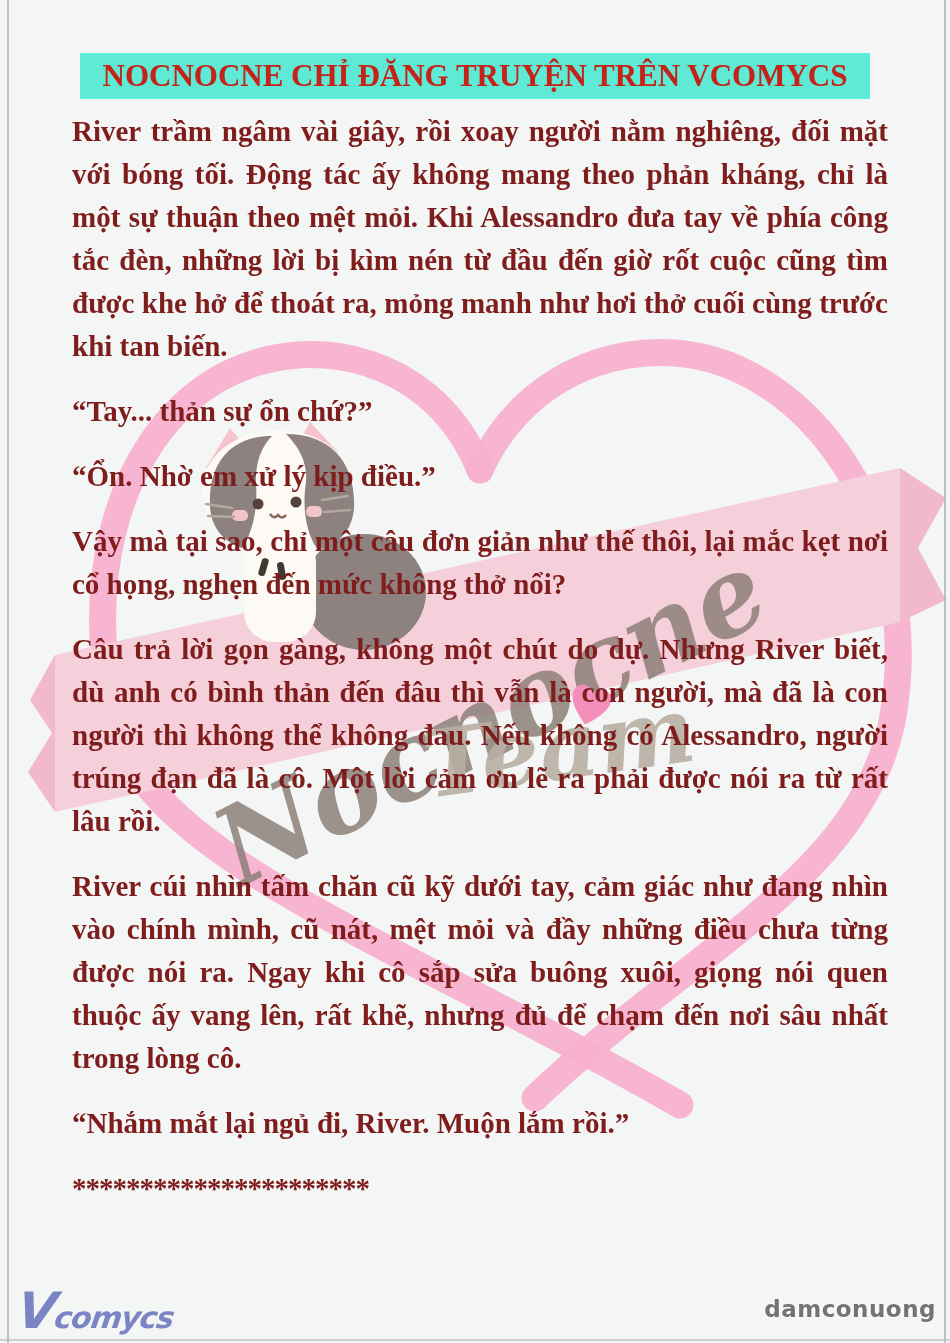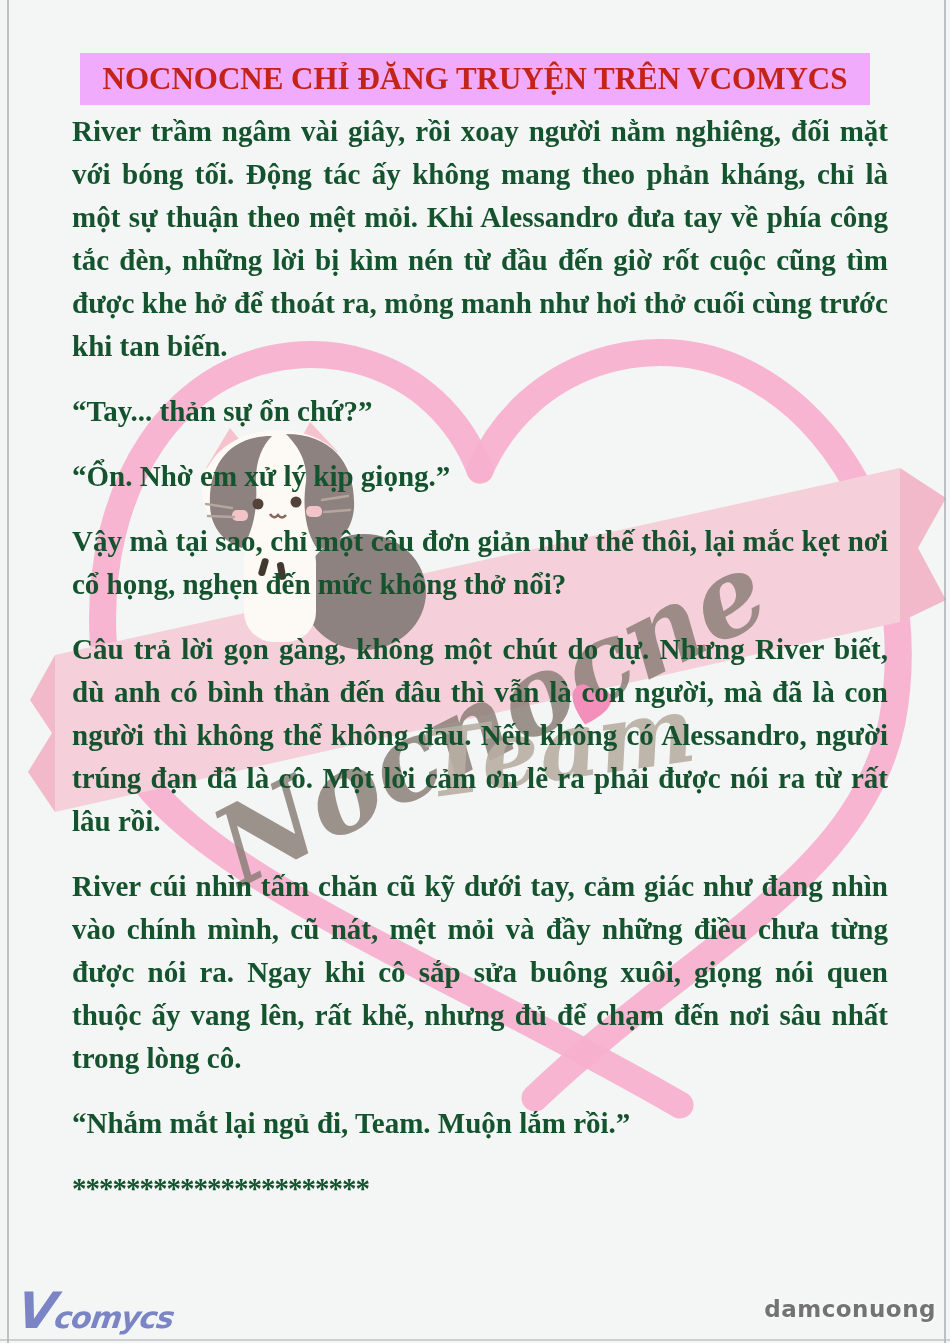--- a/index.html
+++ b/index.html
@@ -19,8 +19,8 @@
 
   
   .header-banner {
-    position:absolute; left:80px; top:53px; width:790px; height:52px;
-    background:#f0abfc; z-index:3;
+    position:absolute; left:80px; top:53px; width:790px; height:46px;
+    background:#5eead4; z-index:3;
     display:flex; align-items:center; justify-content:center;
   }
   .header-banner span {

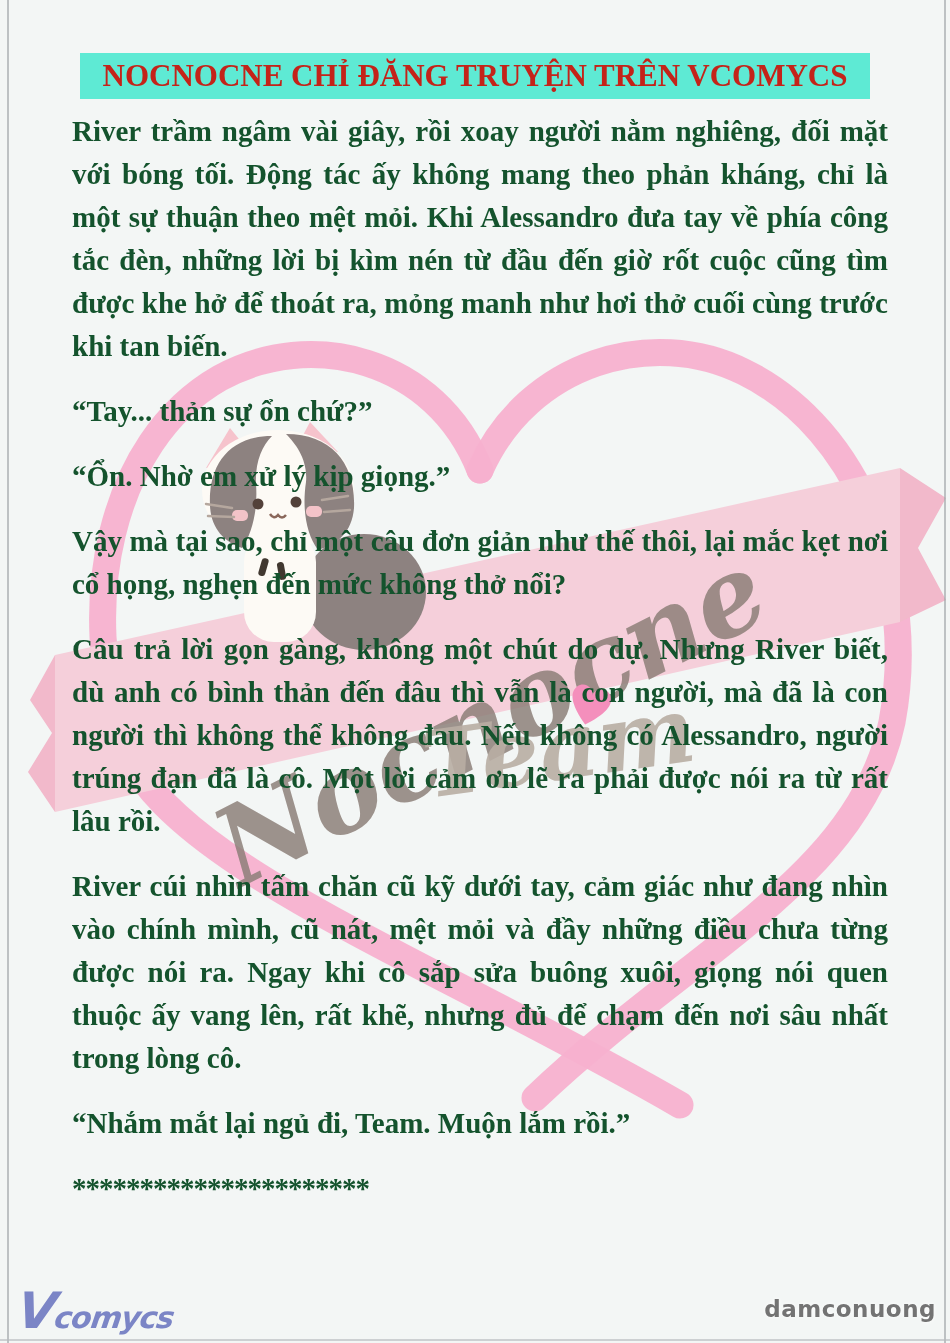--- a/index.html
+++ b/index.html
@@ -36,7 +36,7 @@
   .content p {
     margin:0 0 22px 0;
     font-size:29px; line-height:43px; font-weight:700;
-    color:#14532d; text-align:justify;
+    color:#7f1d1d; text-align:justify;
   }
   .content p.dialogue { text-align:left; }
   .content p.asterisks { letter-spacing:-1px; }

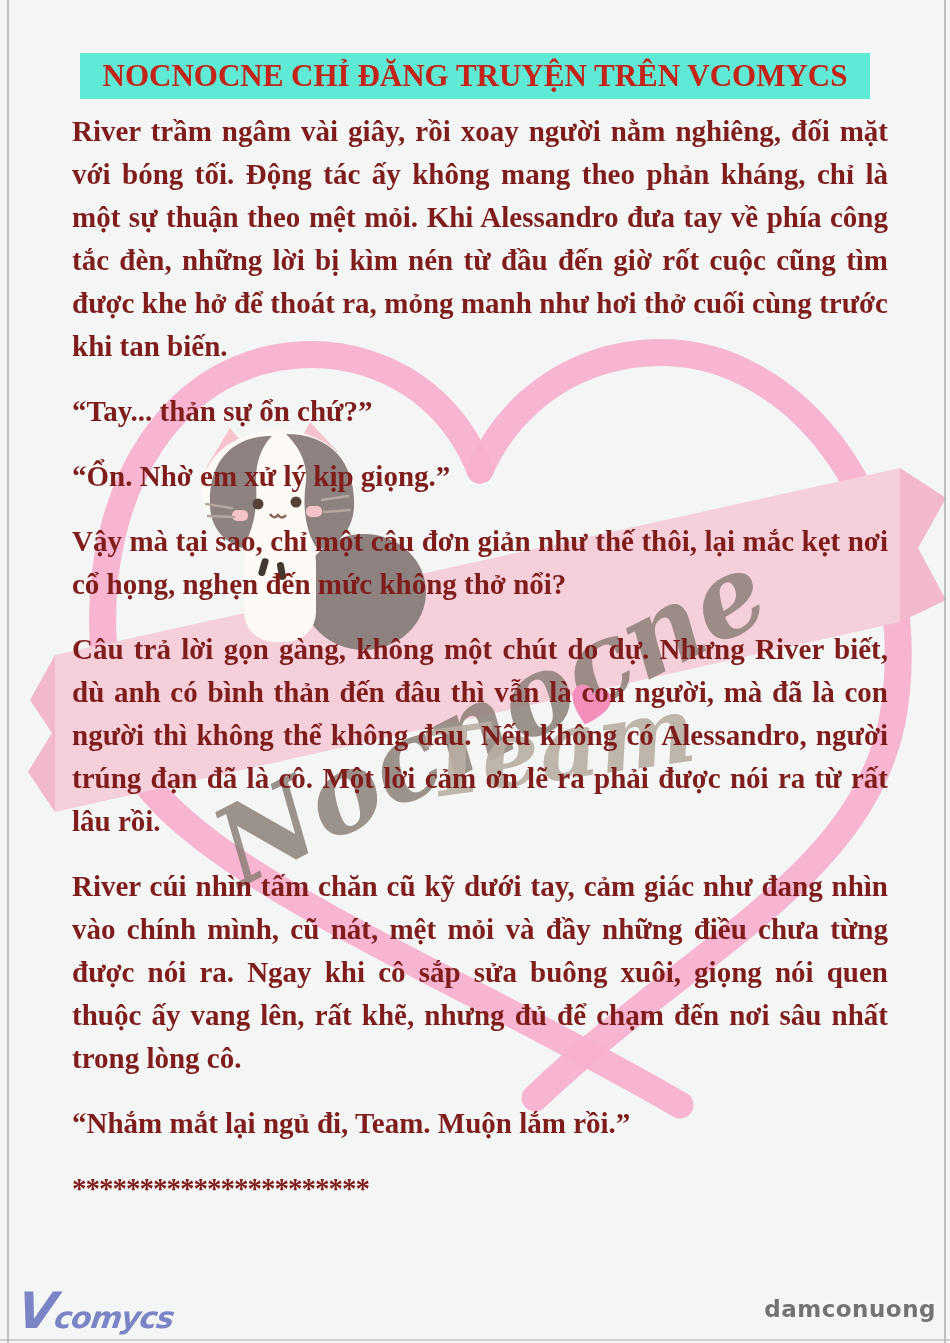--- a/index.html
+++ b/index.html
@@ -116,7 +116,7 @@
 <div class="content">
   <p>River trầm ngâm vài giây, rồi xoay người nằm nghiêng, đối mặt với bóng tối. Động tác ấy không mang theo phản kháng, chỉ là một sự thuận theo mệt mỏi. Khi Alessandro đưa tay về phía công tắc đèn, những lời bị kìm nén từ đầu đến giờ rốt cuộc cũng tìm được khe hở để thoát ra, mỏng manh như hơi thở cuối cùng trước khi tan biến.</p>
   <p class="dialogue">“Tay... thản sự ổn chứ?”</p>
-  <p class="dialogue">“Ổn. Nhờ em xử lý kịp giọng.”</p>
+  <p class="dialogue">“Ổn. Nhờ em xử lý kịp điều.”</p>
   <p>Vậy mà tại sao, chỉ một câu đơn giản như thế thôi, lại mắc kẹt nơi cổ họng, nghẹn đến mức không thở nổi?</p>
   <p>Câu trả lời gọn gàng, không một chút do dự. Nhưng River biết, dù anh có bình thản đến đâu thì vẫn là con người, mà đã là con người thì không thể không đau. Nếu không có Alessandro, người trúng đạn đã là cô. Một lời cảm ơn lẽ ra phải được nói ra từ rất lâu rồi.</p>
   <p>River cúi nhìn tấm chăn cũ kỹ dưới tay, cảm giác như đang nhìn vào chính mình, cũ nát, mệt mỏi và đầy những điều chưa từng được nói ra. Ngay khi cô sắp sửa buông xuôi, giọng nói quen thuộc ấy vang lên, rất khẽ, nhưng đủ để chạm đến nơi sâu nhất trong lòng cô.</p>

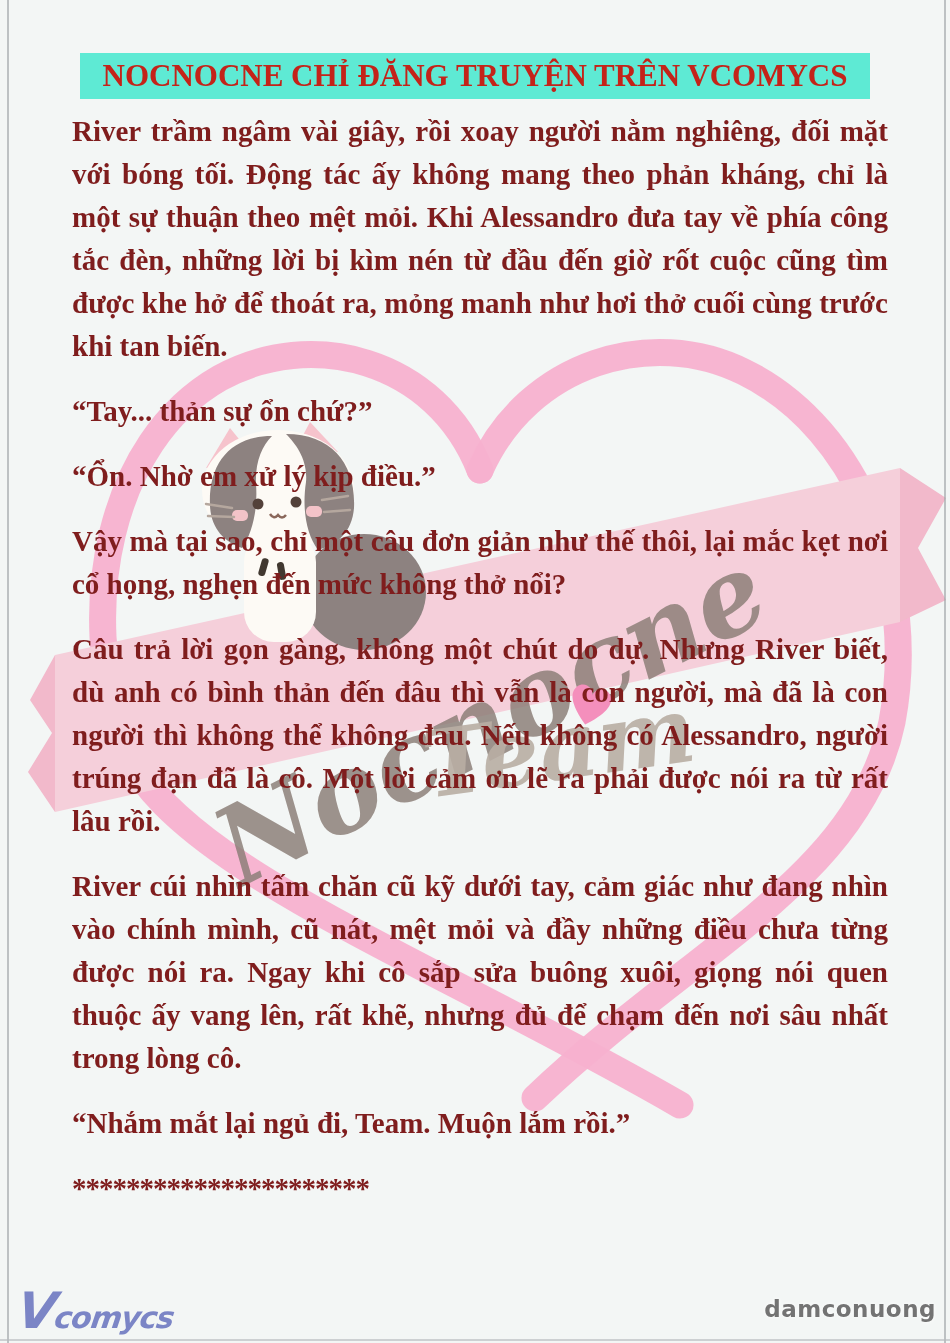--- a/index.html
+++ b/index.html
@@ -120,7 +120,7 @@
   <p>Vậy mà tại sao, chỉ một câu đơn giản như thế thôi, lại mắc kẹt nơi cổ họng, nghẹn đến mức không thở nổi?</p>
   <p>Câu trả lời gọn gàng, không một chút do dự. Nhưng River biết, dù anh có bình thản đến đâu thì vẫn là con người, mà đã là con người thì không thể không đau. Nếu không có Alessandro, người trúng đạn đã là cô. Một lời cảm ơn lẽ ra phải được nói ra từ rất lâu rồi.</p>
   <p>River cúi nhìn tấm chăn cũ kỹ dưới tay, cảm giác như đang nhìn vào chính mình, cũ nát, mệt mỏi và đầy những điều chưa từng được nói ra. Ngay khi cô sắp sửa buông xuôi, giọng nói quen thuộc ấy vang lên, rất khẽ, nhưng đủ để chạm đến nơi sâu nhất trong lòng cô.</p>
-  <p class="dialogue">“Nhắm mắt lại ngủ đi, Team. Muộn lắm rồi.”</p>
+  <p class="dialogue">“Nhắm mắt lại ngủ đi, River. Muộn lắm rồi.”</p>
   <p class="dialogue asterisks">**********************</p>
 </div>
 

